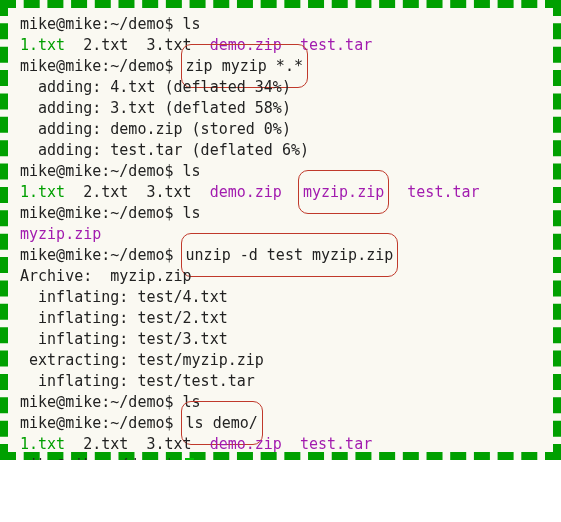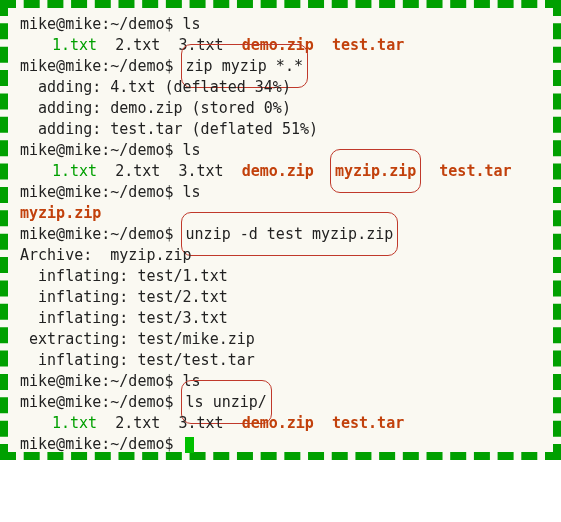--- a/index.html
+++ b/index.html
@@ -18,7 +18,7 @@
       color: #222;
     }
     .term-line { white-space: pre; }
-    .green { color: #00a000; margin-left: 32px; }
+    .green { color: #00a000; }
     .orange { color: #c2410c; font-weight: bold; }
     .blue { color: #1030c0; font-weight: bold; }
     .circ {

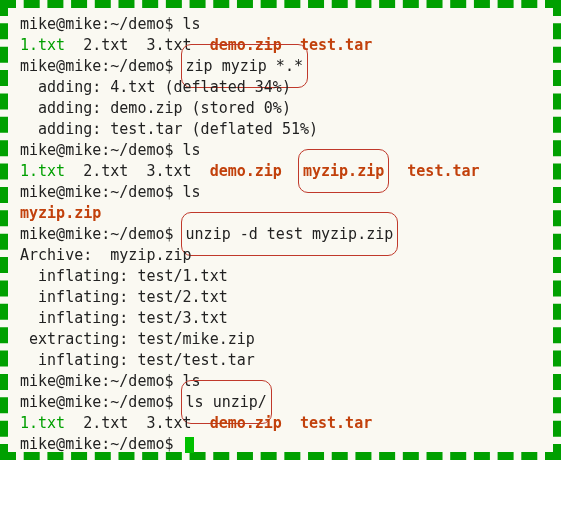--- a/index.html
+++ b/index.html
@@ -19,7 +19,7 @@
     }
     .term-line { white-space: pre; }
     .green { color: #00a000; }
-    .orange { color: #c2410c; font-weight: bold; }
+    .orange { color: #a21caf; }
     .blue { color: #1030c0; font-weight: bold; }
     .circ {
       border: 1.5px solid #c0392b;

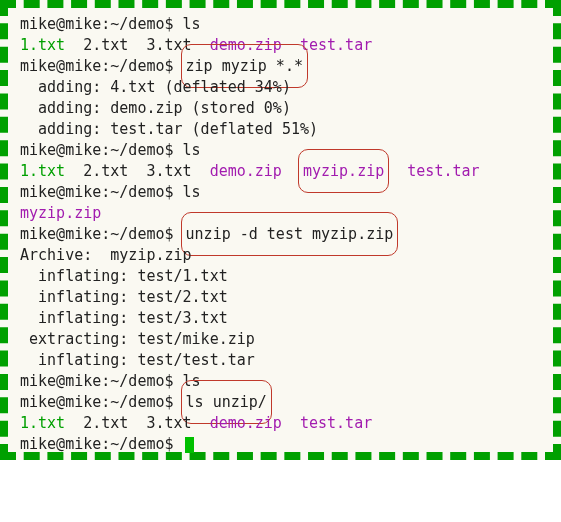--- a/index.html
+++ b/index.html
@@ -48,6 +48,7 @@
   <div class="term-line"><span>mike@mike:~/demo$</span> <span class="circ">zip myzip *.*</span></div>
 
   <div class="term-line">  adding: 4.txt (deflated 34%)</div>
+  <div class="term-line">  adding: 3.txt (deflated 58%)</div>
   <div class="term-line">  adding: demo.zip (stored 0%)</div>
   <div class="term-line">  adding: test.tar (deflated 51%)</div>
 

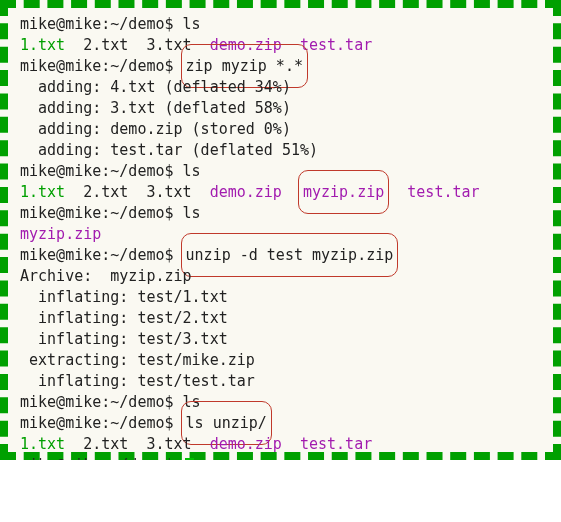--- a/index.html
+++ b/index.html
@@ -50,7 +50,7 @@
   <div class="term-line">  adding: 4.txt (deflated 34%)</div>
   <div class="term-line">  adding: 3.txt (deflated 58%)</div>
   <div class="term-line">  adding: demo.zip (stored 0%)</div>
-  <div class="term-line">  adding: test.tar (deflated 51%)</div>
+  <div class="term-line">  adding: test.tar (deflated 6%)</div>
 
   <div class="term-line"><span>mike@mike:~/demo$</span> <span>ls</span></div>
 

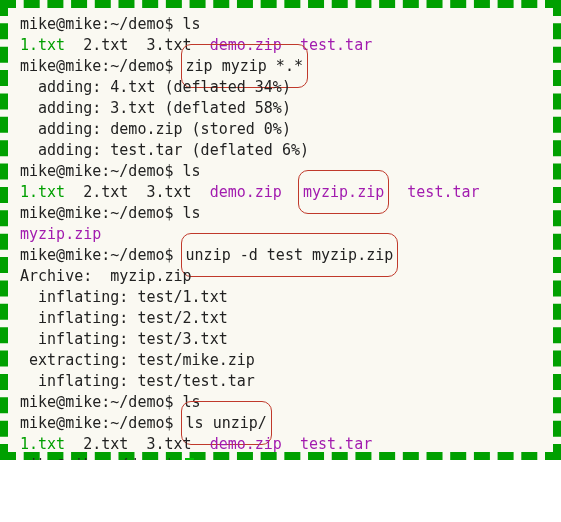--- a/index.html
+++ b/index.html
@@ -64,7 +64,7 @@
   <div class="term-line"><span>mike@mike:~/demo$</span> <span class="circ">unzip -d test myzip.zip</span></div>
 
   <div class="term-line">Archive:  myzip.zip</div>
-  <div class="term-line">  inflating: test/1.txt</div>
+  <div class="term-line">  inflating: test/4.txt</div>
   <div class="term-line">  inflating: test/2.txt</div>
   <div class="term-line">  inflating: test/3.txt</div>
   <div class="term-line"> extracting: test/mike.zip</div>

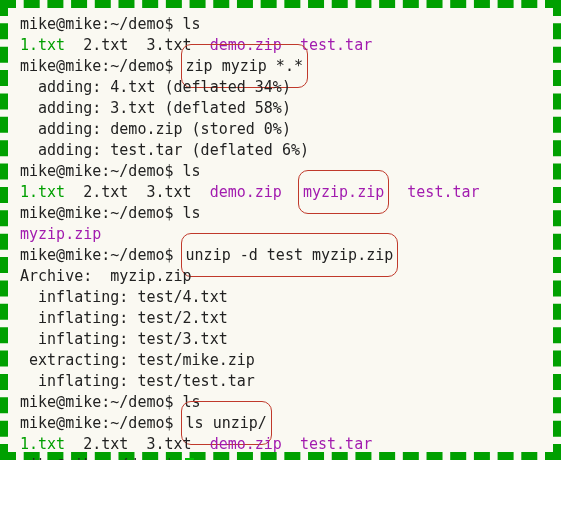--- a/index.html
+++ b/index.html
@@ -67,7 +67,7 @@
   <div class="term-line">  inflating: test/4.txt</div>
   <div class="term-line">  inflating: test/2.txt</div>
   <div class="term-line">  inflating: test/3.txt</div>
-  <div class="term-line"> extracting: test/mike.zip</div>
+  <div class="term-line"> extracting: test/myzip.zip</div>
   <div class="term-line">  inflating: test/test.tar</div>
 
   <div class="term-line"><span>mike@mike:~/demo$</span> <span>ls</span></div>

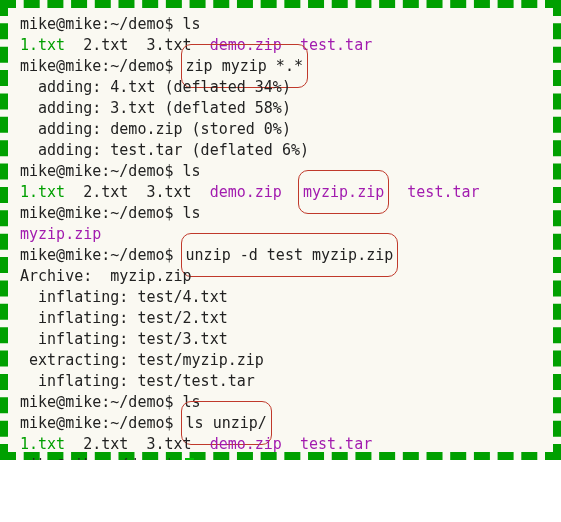--- a/index.html
+++ b/index.html
@@ -73,7 +73,7 @@
   <div class="term-line"><span>mike@mike:~/demo$</span> <span>ls</span></div>
 
 
-  <div class="term-line"><span>mike@mike:~/demo$</span> <span class="circ">ls unzip/</span></div>
+  <div class="term-line"><span>mike@mike:~/demo$</span> <span class="circ">ls demo/</span></div>
 
   <div class="term-line"><span class="green">1.txt</span>  <span>2.txt</span>  <span>3.txt</span>  <span class="orange">demo.zip</span>  <span class="orange">test.tar</span></div>
 

